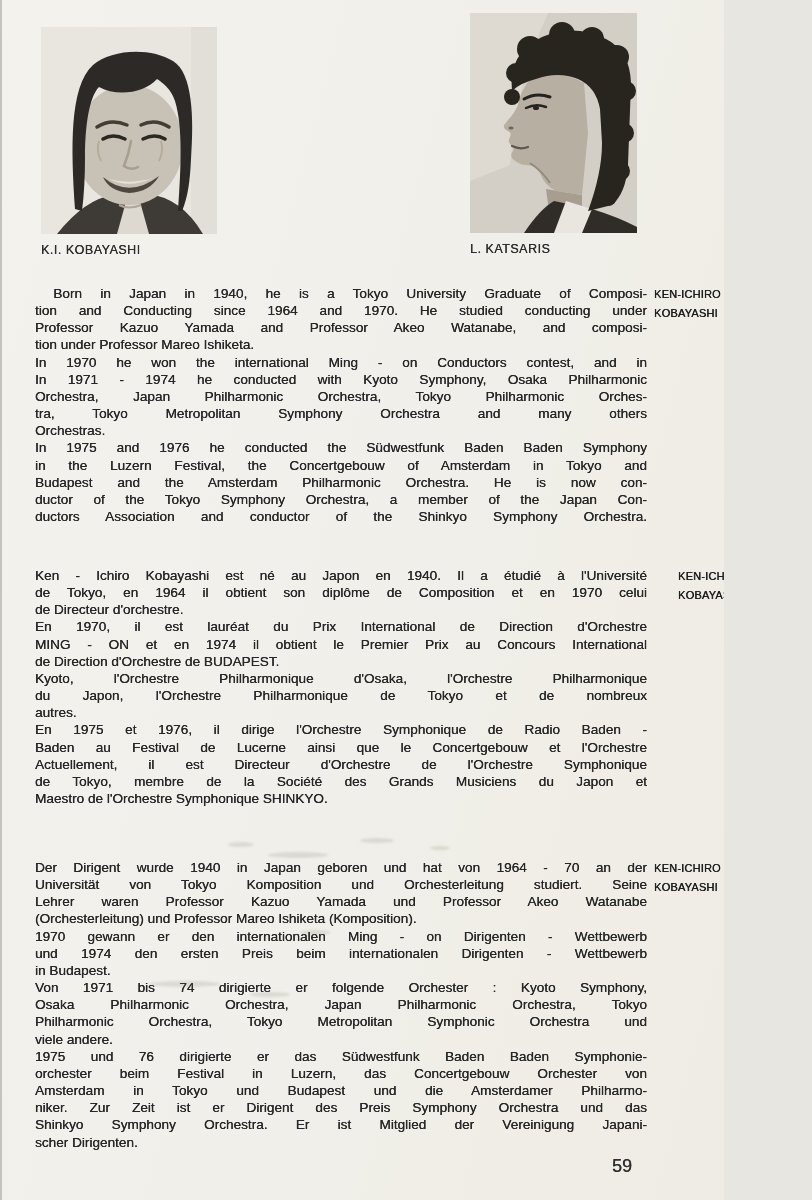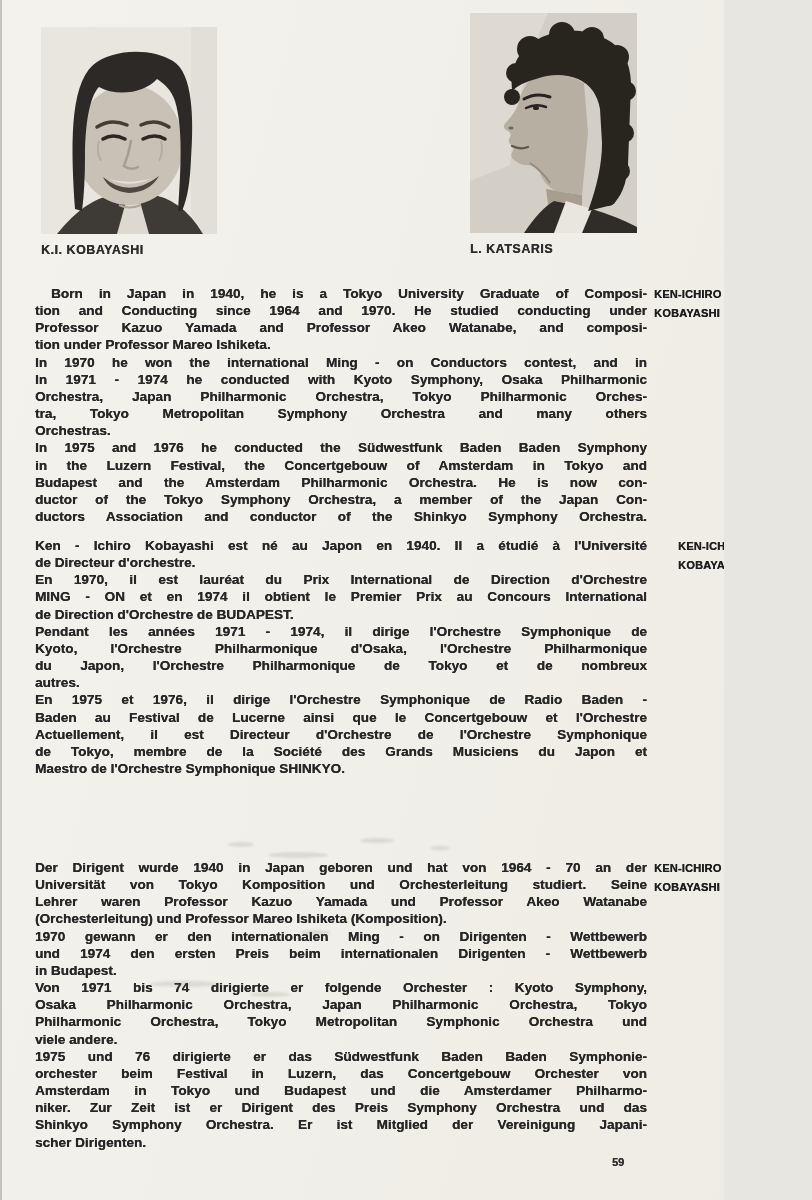--- a/index.html
+++ b/index.html
@@ -10,7 +10,6 @@
     background:linear-gradient(105deg,#f4f2ed 0%, #f1efe9 55%, #efece5 100%);
     font-family:"Liberation Sans", sans-serif;
     color:#2b2b2b;
-    font-weight:bold;
   }
   .scan-edge { position:absolute; left:0; top:0; width:2px; height:100%;
     background:rgba(110,108,100,.35); }

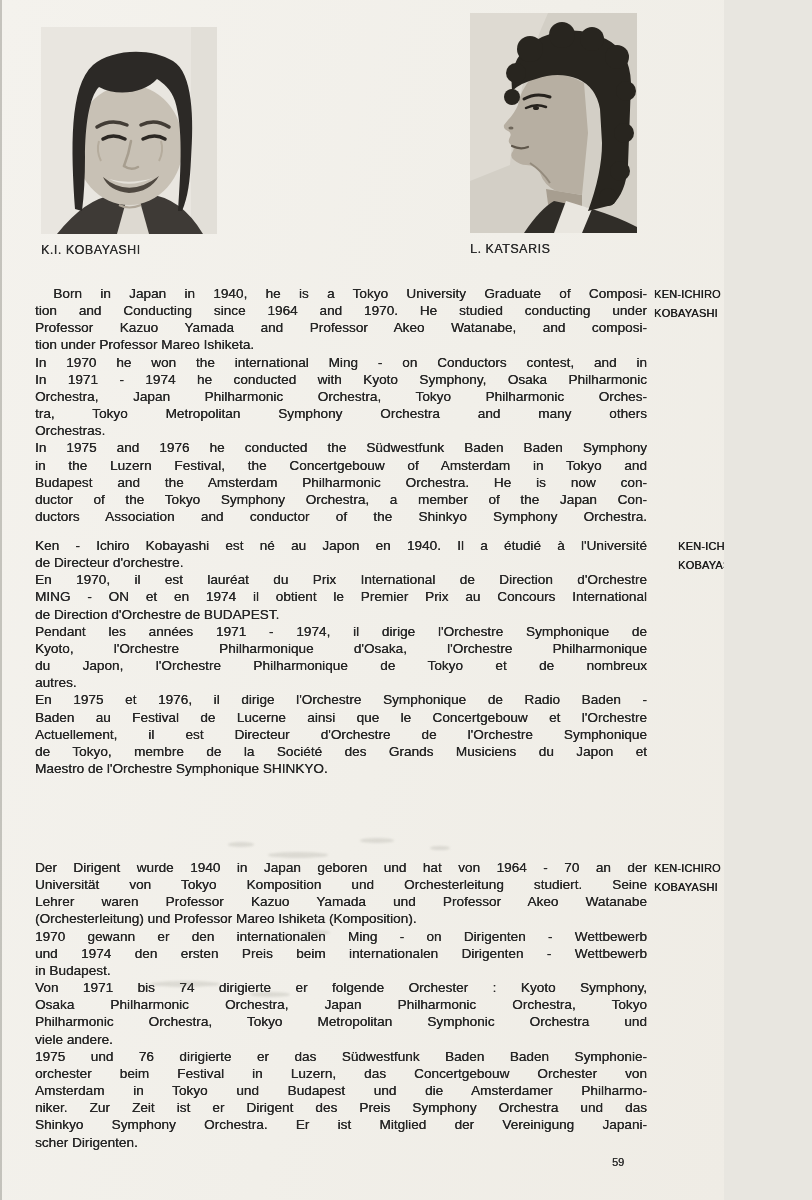--- a/index.html
+++ b/index.html
@@ -29,7 +29,7 @@
   
   .bio { position:absolute; left:35px; width:777px; display:flex; align-items:flex-start; }
   #bio-0 { top:285px; }
-  #bio-1 { top:537px;gap:24px; }
+  #bio-1 { top:567px;gap:24px; }
   #bio-2 { top:859px; }
   .bio-text {
     flex:0 0 612px; width:612px;

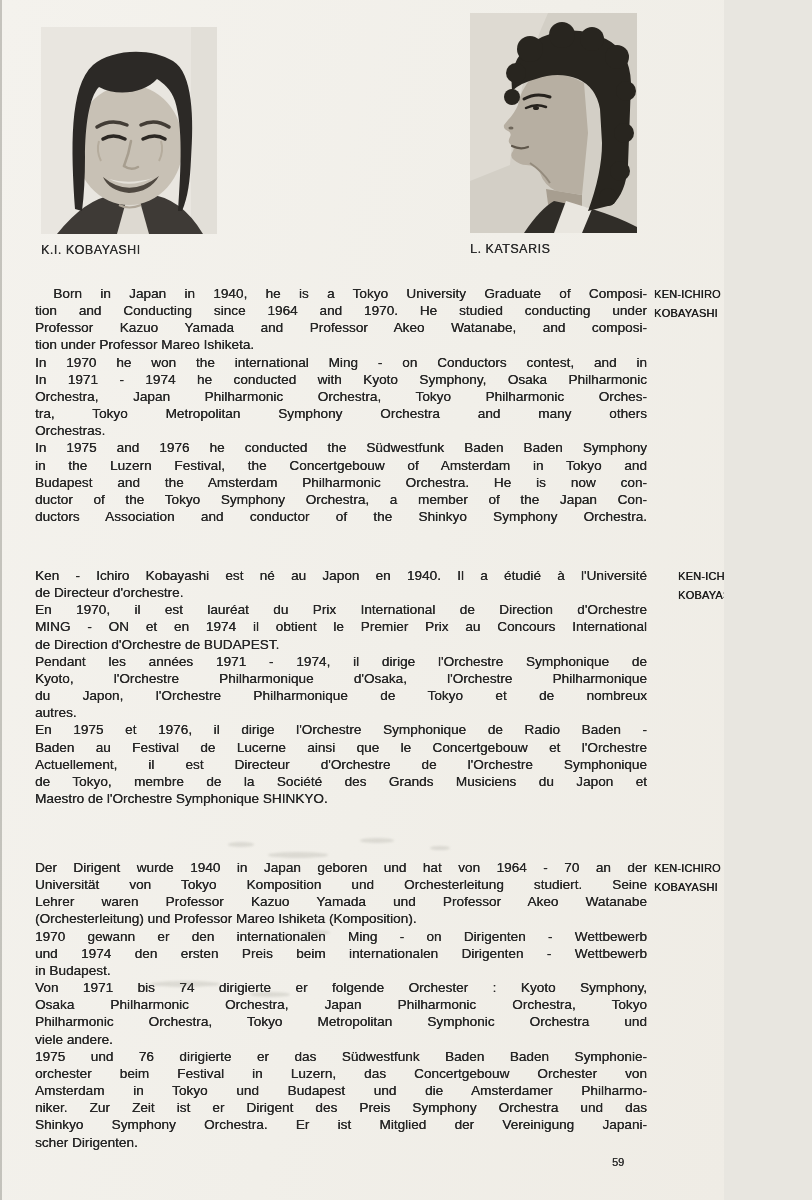--- a/index.html
+++ b/index.html
@@ -146,6 +146,7 @@
   <section class="bio" id="bio-1">
     <div class="bio-text">
         <div class="tline">Ken - Ichiro Kobayashi est né au Japon en 1940. Il a étudié à l'Université</div>
+        <div class="tline">de Tokyo, en 1964 il obtient son diplôme de Composition et en 1970 celui</div>
         <div class="tline endline">de Directeur d'orchestre.</div>
         <div class="tline">En 1970, il est lauréat du Prix International de Direction d'Orchestre</div>
         <div class="tline">MING - ON et en 1974 il obtient le Premier Prix au Concours International</div>

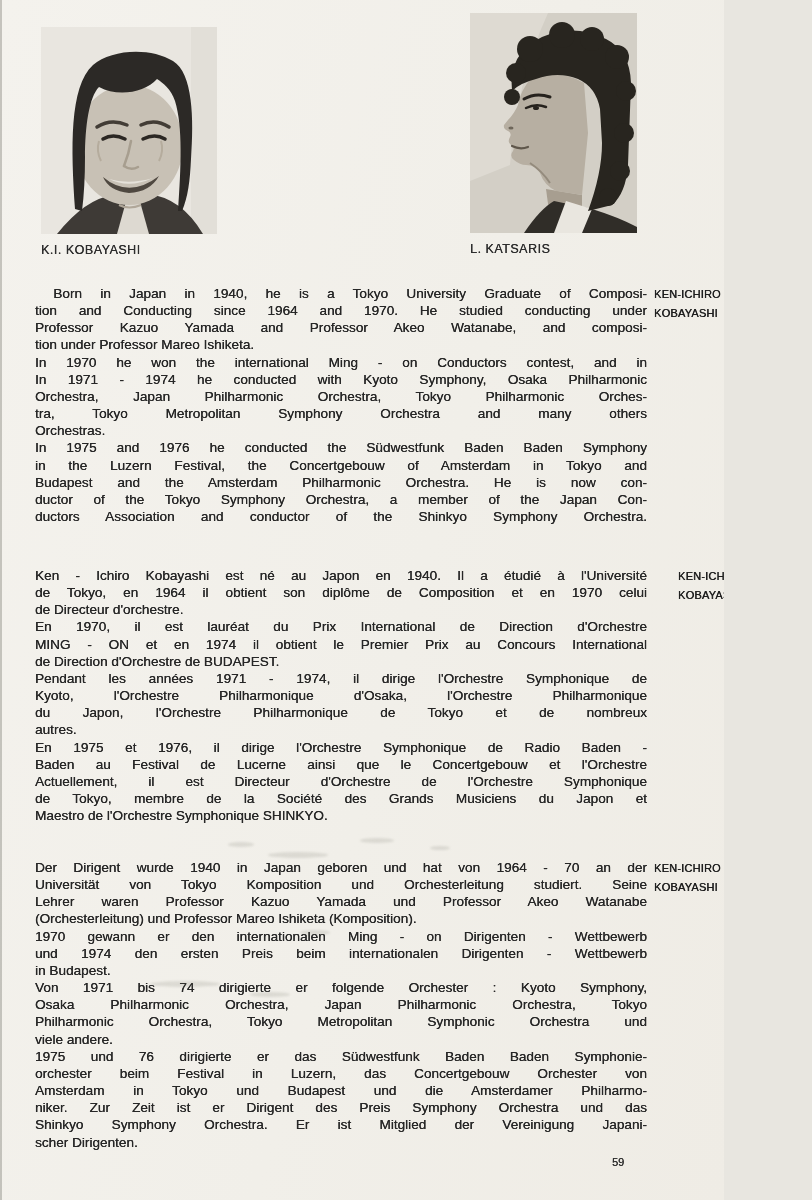--- a/index.html
+++ b/index.html
@@ -151,7 +151,6 @@
         <div class="tline">En 1970, il est lauréat du Prix International de Direction d'Orchestre</div>
         <div class="tline">MING - ON et en 1974 il obtient le Premier Prix au Concours International</div>
         <div class="tline endline">de Direction d'Orchestre de BUDAPEST.</div>
-        <div class="tline">Pendant les années 1971 - 1974, il dirige l'Orchestre Symphonique de</div>
         <div class="tline">Kyoto, l'Orchestre Philharmonique d'Osaka, l'Orchestre Philharmonique</div>
         <div class="tline">du Japon, l'Orchestre Philharmonique de Tokyo et de nombreux</div>
         <div class="tline endline">autres.</div>

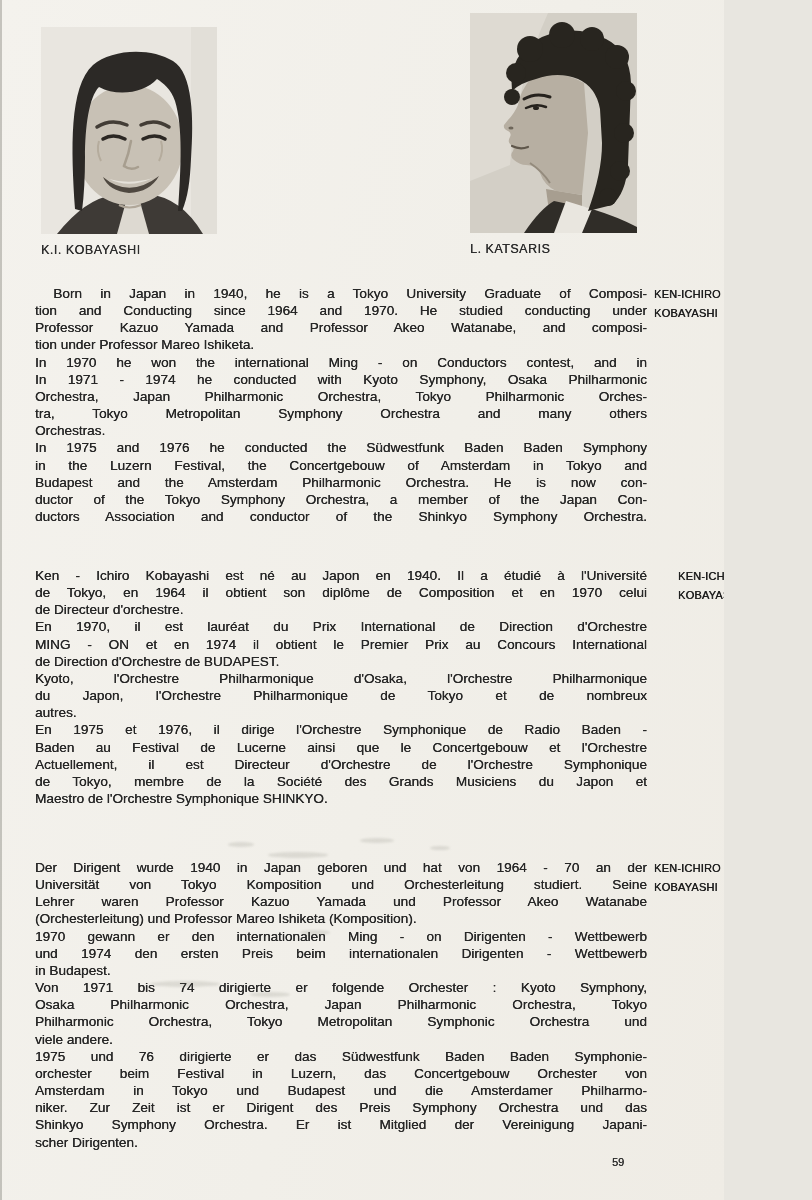--- a/index.html
+++ b/index.html
@@ -47,7 +47,7 @@
 
   .page-number {
     position:absolute; left:612px; top:1156px;
-    font-size:11px; color:#2f2f2f; text-shadow:.2px 0 currentColor;
+    font-size:18px; color:#2f2f2f; text-shadow:.2px 0 currentColor;
   }
 
   

